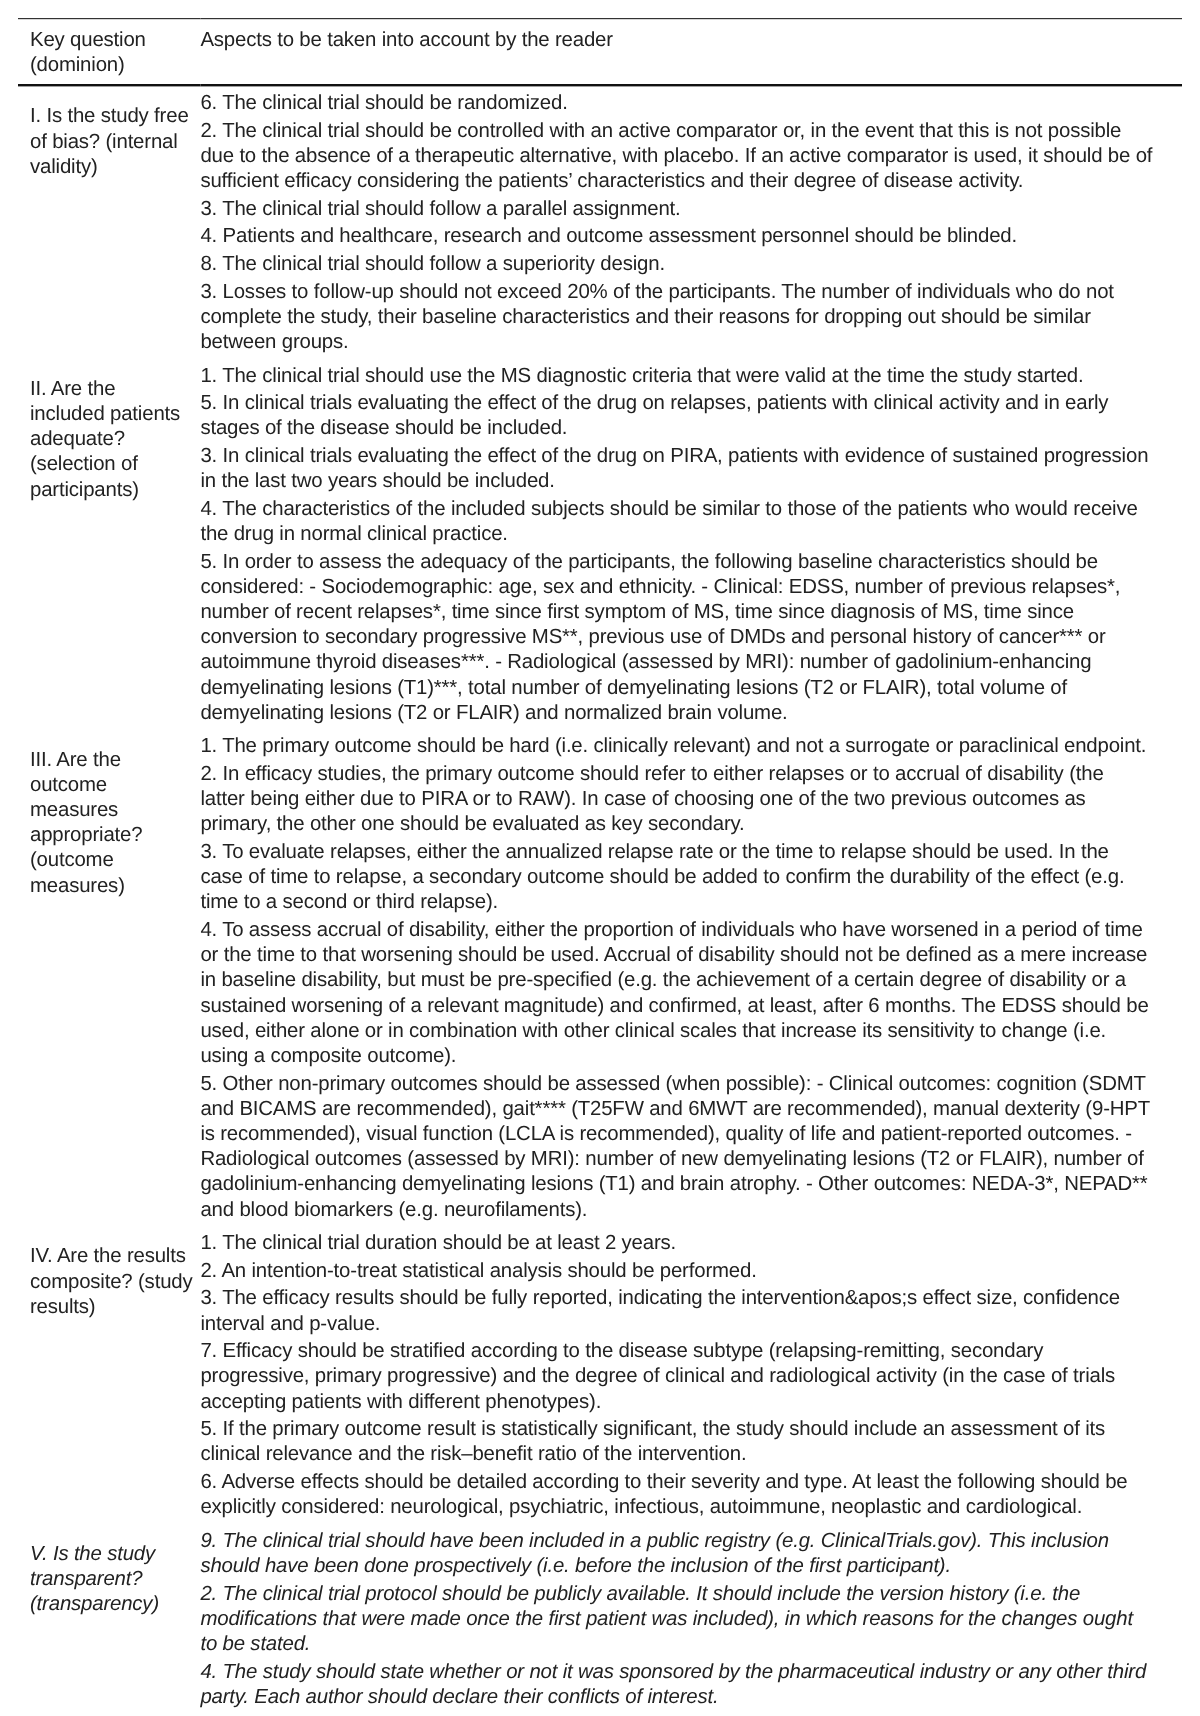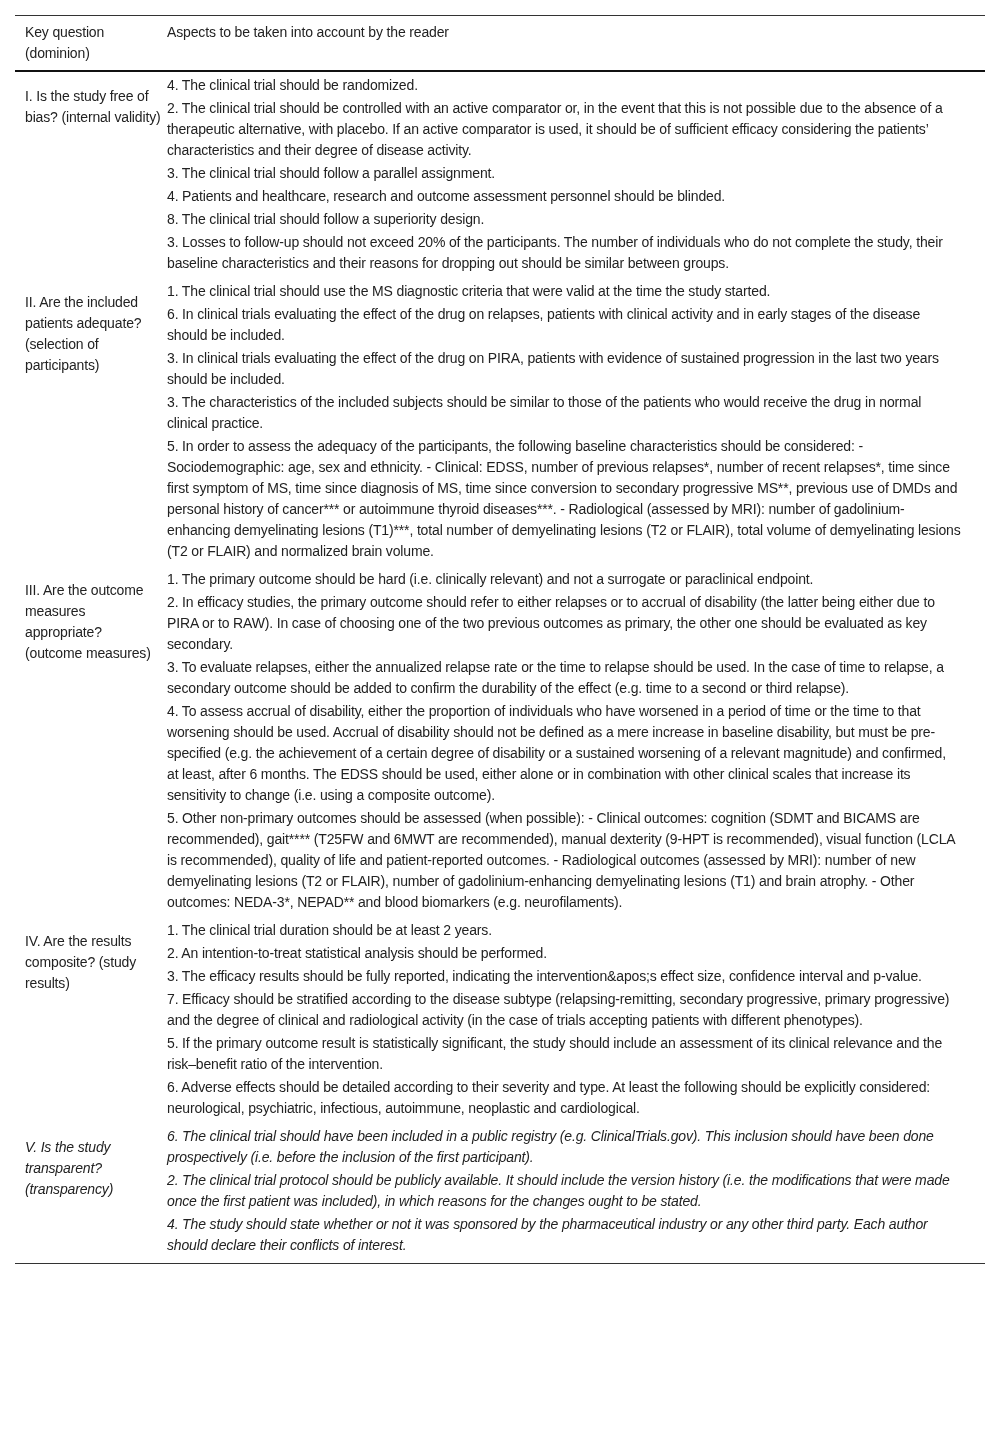--- a/index.html
+++ b/index.html
@@ -15,7 +15,7 @@
   col.c2 { width: 818px; }
   th, td {
     text-align: left; vertical-align: top; font-weight: normal;
-    font-size: 14px; line-height: 21px; padding: 0;
+    font-size: 17px; line-height: 21px; padding: 0;
     letter-spacing: -0.15px;
   }
   thead th { padding-top: 6px; padding-bottom: 6px; }

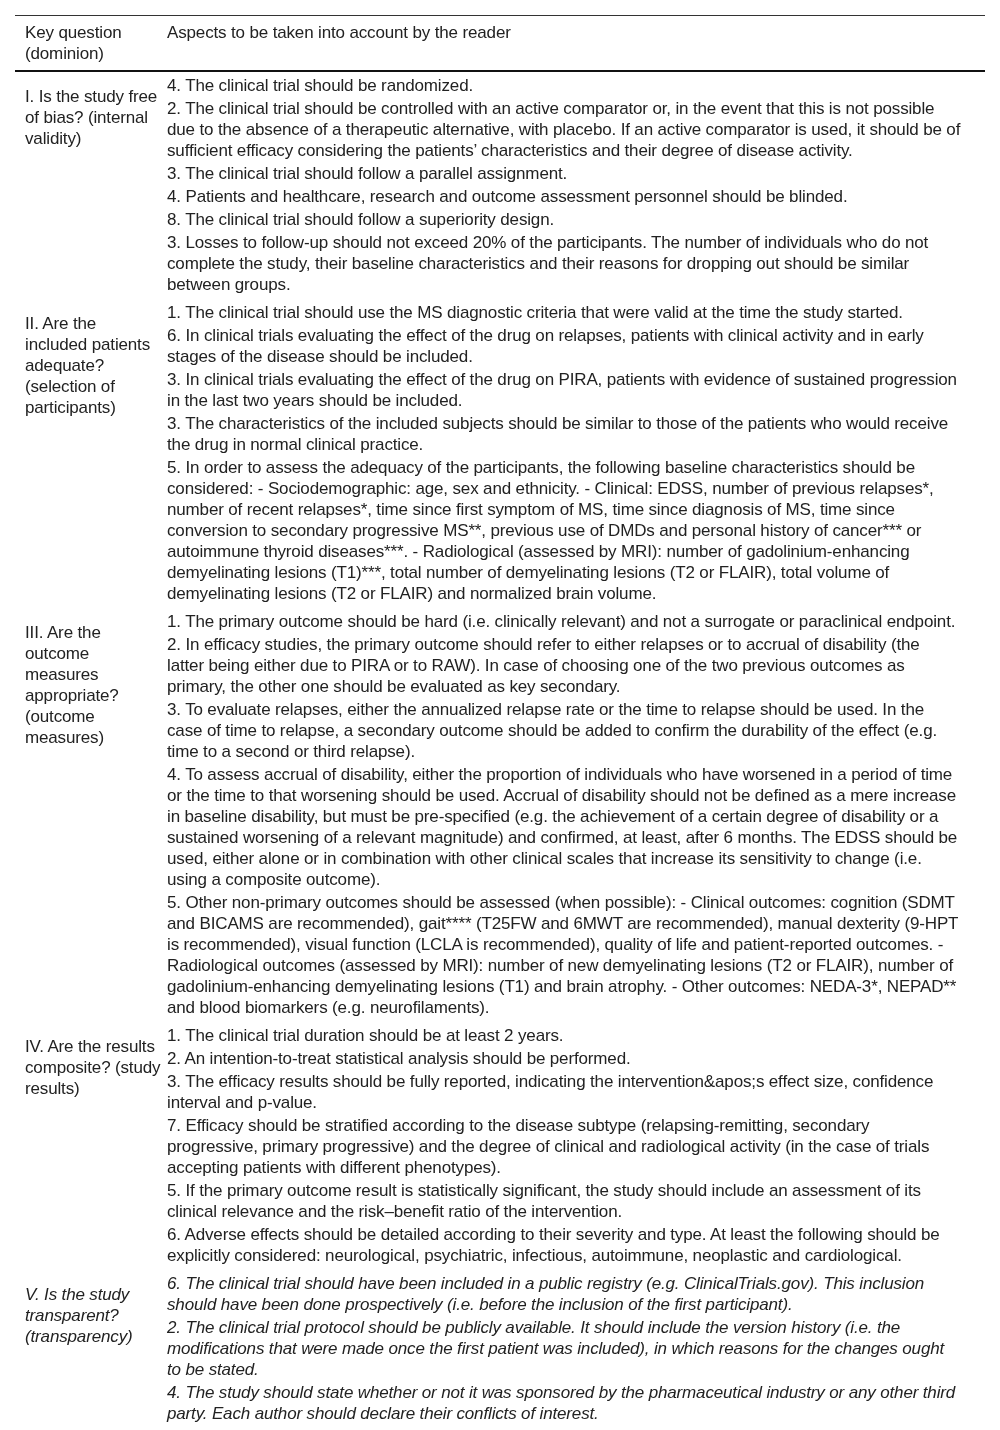--- a/index.html
+++ b/index.html
@@ -45,7 +45,7 @@
       <tr>
         <td class="k">I. Is the study free of bias? (internal validity)</td>
         <td class="a">
-          <div class="item">4. The clinical trial should be randomized.</div>
+          <div class="item">6. The clinical trial should be randomized.</div>
           <div class="item">2. The clinical trial should be controlled with an active comparator or, in the event that this is not possible due to the absence of a therapeutic alternative, with placebo. If an active comparator is used, it should be of sufficient efficacy considering the patients’ characteristics and their degree of disease activity.</div>
           <div class="item">3. The clinical trial should follow a parallel assignment.</div>
           <div class="item">4. Patients and healthcare, research and outcome assessment personnel should be blinded.</div>

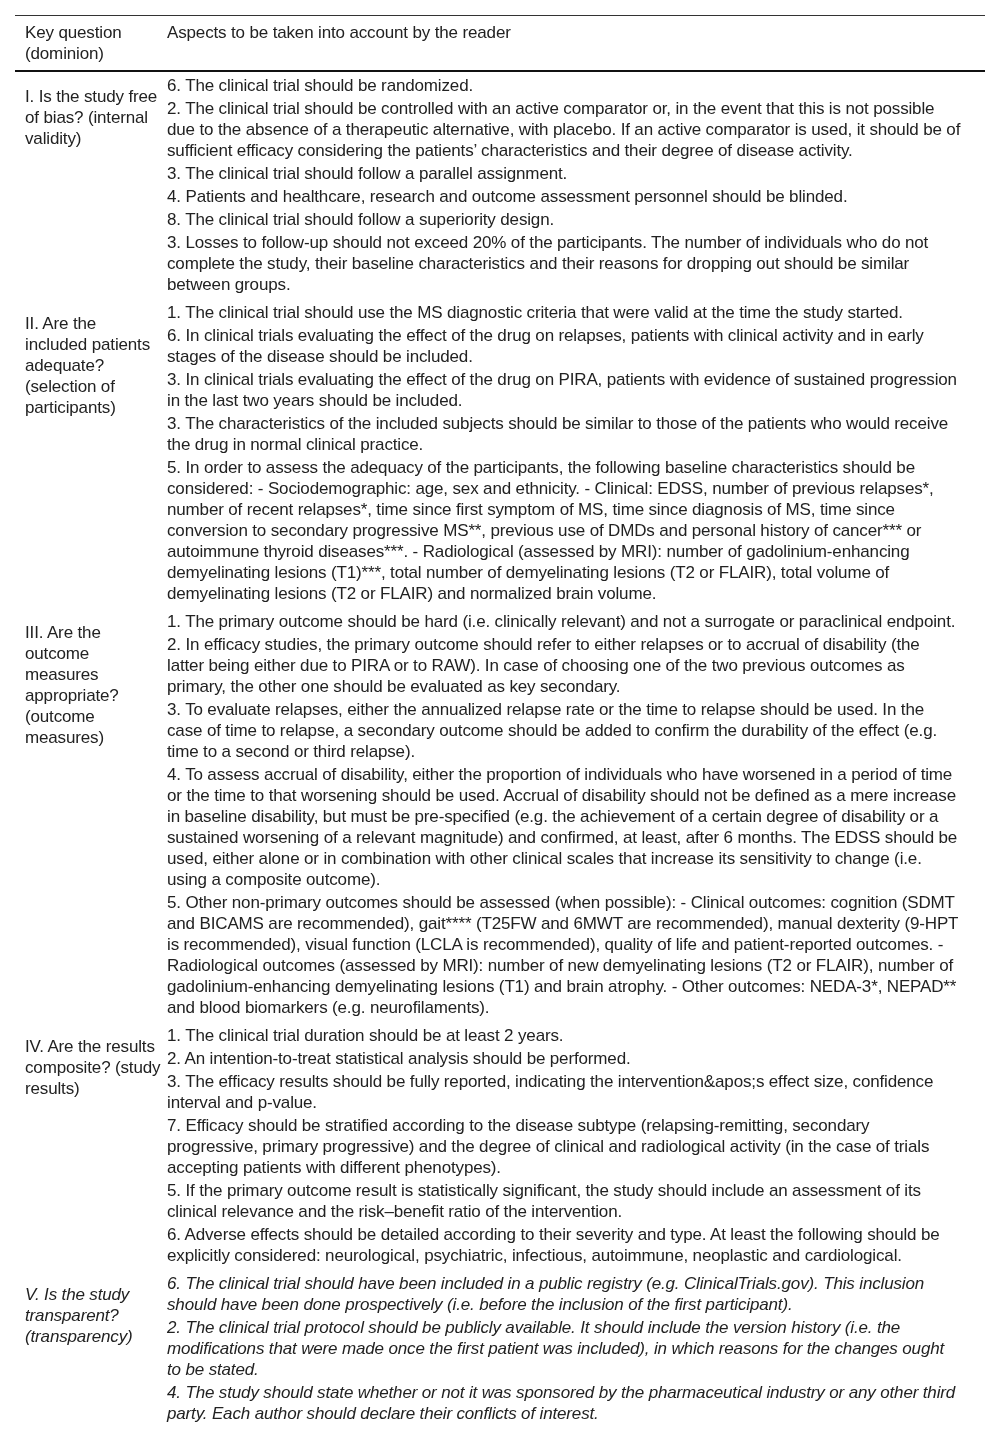--- a/index.html
+++ b/index.html
@@ -57,7 +57,7 @@
         <td class="k">II. Are the included patients adequate? (selection of participants)</td>
         <td class="a">
           <div class="item">1. The clinical trial should use the MS diagnostic criteria that were valid at the time the study started.</div>
-          <div class="item">6. In clinical trials evaluating the effect of the drug on relapses, patients with clinical activity and in early stages of the disease should be included.</div>
+          <div class="item">5. In clinical trials evaluating the effect of the drug on relapses, patients with clinical activity and in early stages of the disease should be included.</div>
           <div class="item">3. In clinical trials evaluating the effect of the drug on PIRA, patients with evidence of sustained progression in the last two years should be included.</div>
           <div class="item">3. The characteristics of the included subjects should be similar to those of the patients who would receive the drug in normal clinical practice.</div>
           <div class="item">5. In order to assess the adequacy of the participants, the following baseline characteristics should be considered:     - Sociodemographic: age, sex and ethnicity.     - Clinical: EDSS, number of previous relapses*, number of recent relapses*, time since first symptom of MS, time since diagnosis of MS, time since conversion to secondary progressive MS**, previous use of DMDs and personal history of cancer*** or autoimmune thyroid diseases***.     - Radiological (assessed by MRI): number of gadolinium-enhancing demyelinating lesions (T1)***, total number of demyelinating lesions (T2 or FLAIR), total volume of demyelinating lesions (T2 or FLAIR) and normalized brain volume.</div>

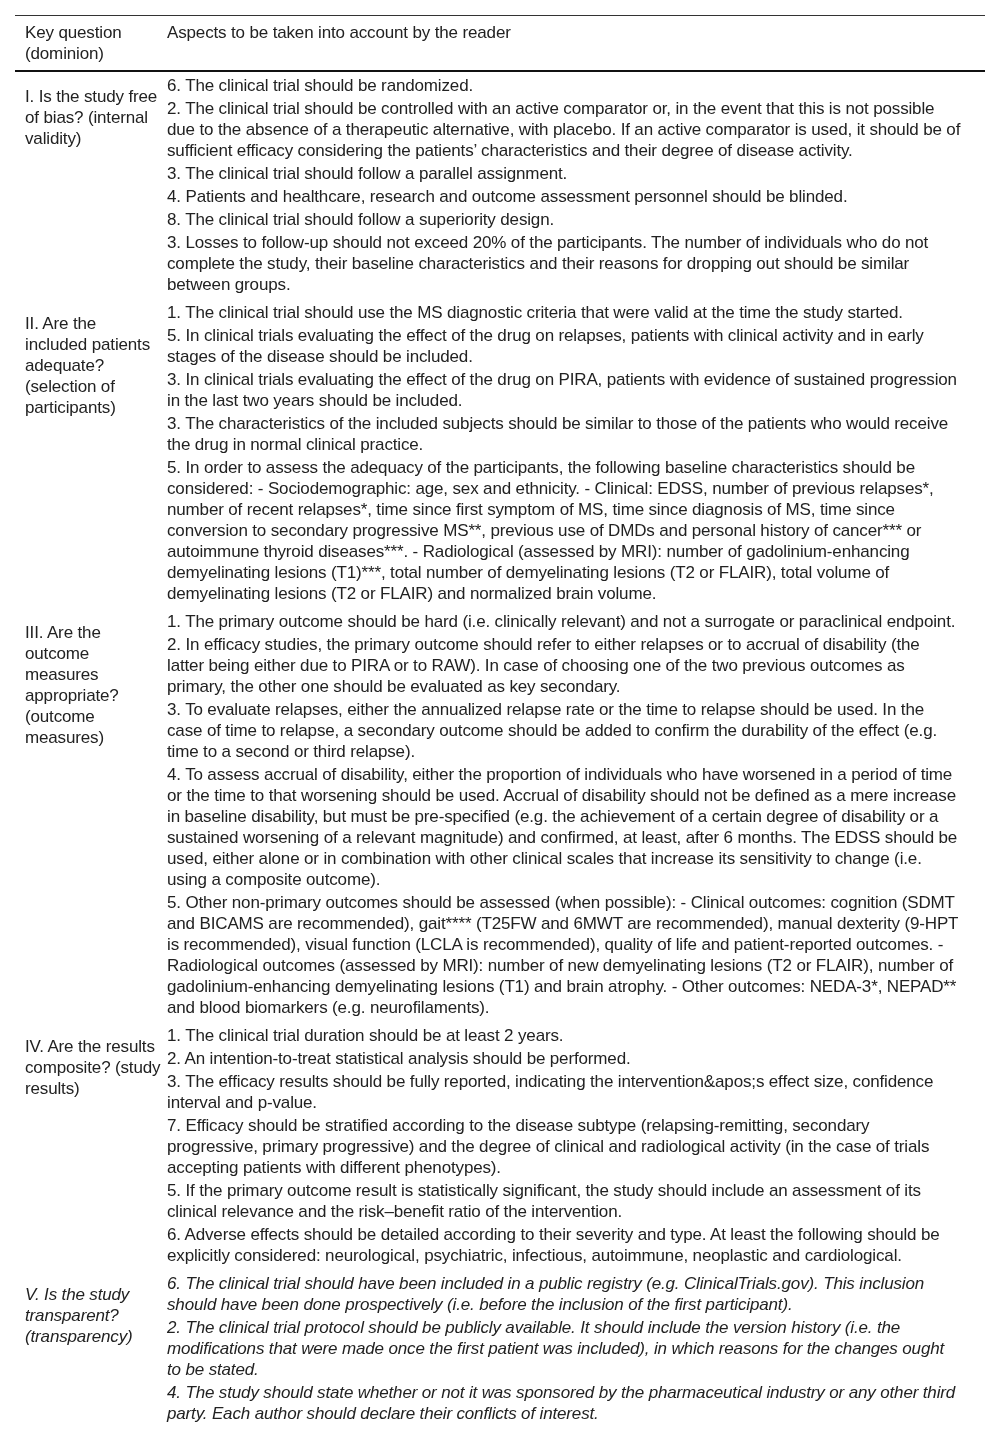--- a/index.html
+++ b/index.html
@@ -59,7 +59,7 @@
           <div class="item">1. The clinical trial should use the MS diagnostic criteria that were valid at the time the study started.</div>
           <div class="item">5. In clinical trials evaluating the effect of the drug on relapses, patients with clinical activity and in early stages of the disease should be included.</div>
           <div class="item">3. In clinical trials evaluating the effect of the drug on PIRA, patients with evidence of sustained progression in the last two years should be included.</div>
-          <div class="item">3. The characteristics of the included subjects should be similar to those of the patients who would receive the drug in normal clinical practice.</div>
+          <div class="item">4. The characteristics of the included subjects should be similar to those of the patients who would receive the drug in normal clinical practice.</div>
           <div class="item">5. In order to assess the adequacy of the participants, the following baseline characteristics should be considered:     - Sociodemographic: age, sex and ethnicity.     - Clinical: EDSS, number of previous relapses*, number of recent relapses*, time since first symptom of MS, time since diagnosis of MS, time since conversion to secondary progressive MS**, previous use of DMDs and personal history of cancer*** or autoimmune thyroid diseases***.     - Radiological (assessed by MRI): number of gadolinium-enhancing demyelinating lesions (T1)***, total number of demyelinating lesions (T2 or FLAIR), total volume of demyelinating lesions (T2 or FLAIR) and normalized brain volume.</div>
         </td>
       </tr>

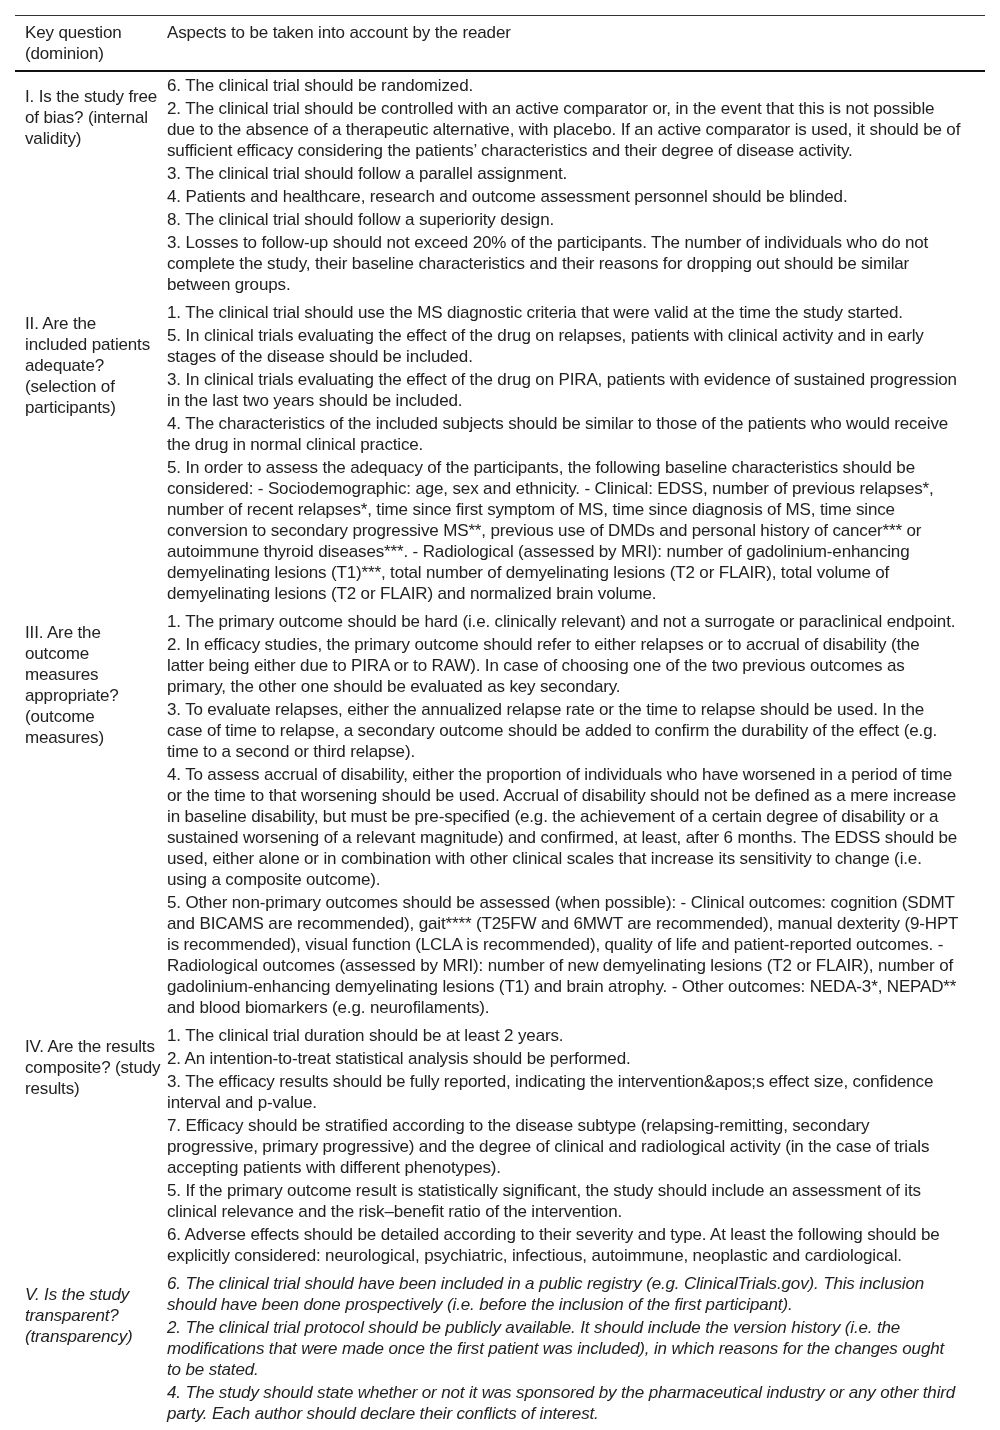--- a/index.html
+++ b/index.html
@@ -87,7 +87,7 @@
       <tr class="last-row">
         <td class="k">V. Is the study transparent? (transparency)</td>
         <td class="a">
-          <div class="item">6. The clinical trial should have been included in a public registry (e.g. ClinicalTrials.gov). This inclusion should have been done prospectively (i.e. before the inclusion of the first participant).</div>
+          <div class="item">9. The clinical trial should have been included in a public registry (e.g. ClinicalTrials.gov). This inclusion should have been done prospectively (i.e. before the inclusion of the first participant).</div>
           <div class="item">2. The clinical trial protocol should be publicly available. It should include the version history (i.e. the modifications that were made once the first patient was included), in which reasons for the changes ought to be stated.</div>
           <div class="item">4. The study should state whether or not it was sponsored by the pharmaceutical industry or any other third party. Each author should declare their conflicts of interest.</div>
         </td>

